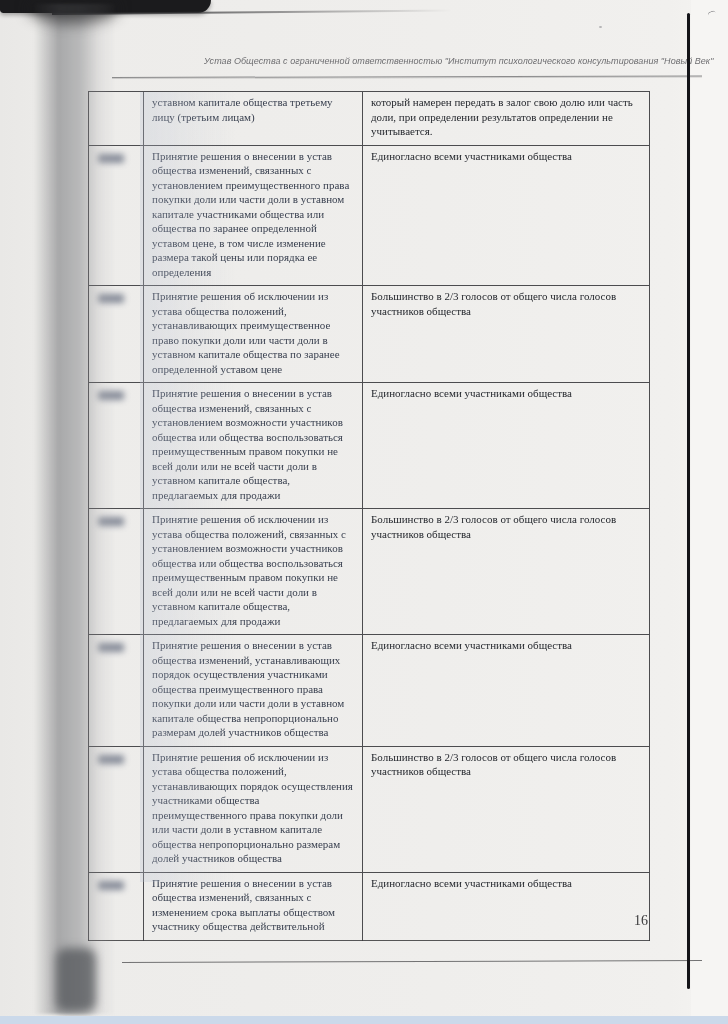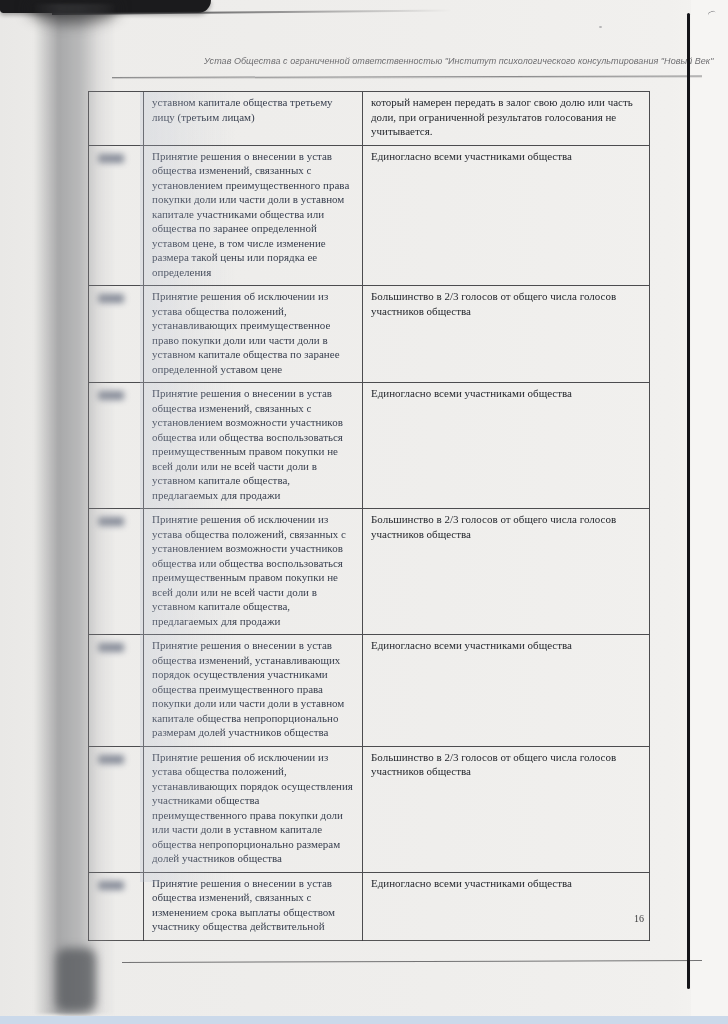--- a/index.html
+++ b/index.html
@@ -118,7 +118,7 @@
           <tr>
             <td class="col-num"></td>
             <td class="col-item">уставном капитале общества третьему лицу (третьим лицам)</td>
-            <td class="col-vote">который намерен передать в залог свою долю или часть доли, при ограниченной результатов голосования не учитывается.</td>
+            <td class="col-vote">который намерен передать в залог свою долю или часть доли, при определении результатов определении не учитывается.</td>
           </tr>
           <tr>
             <td class="col-num">

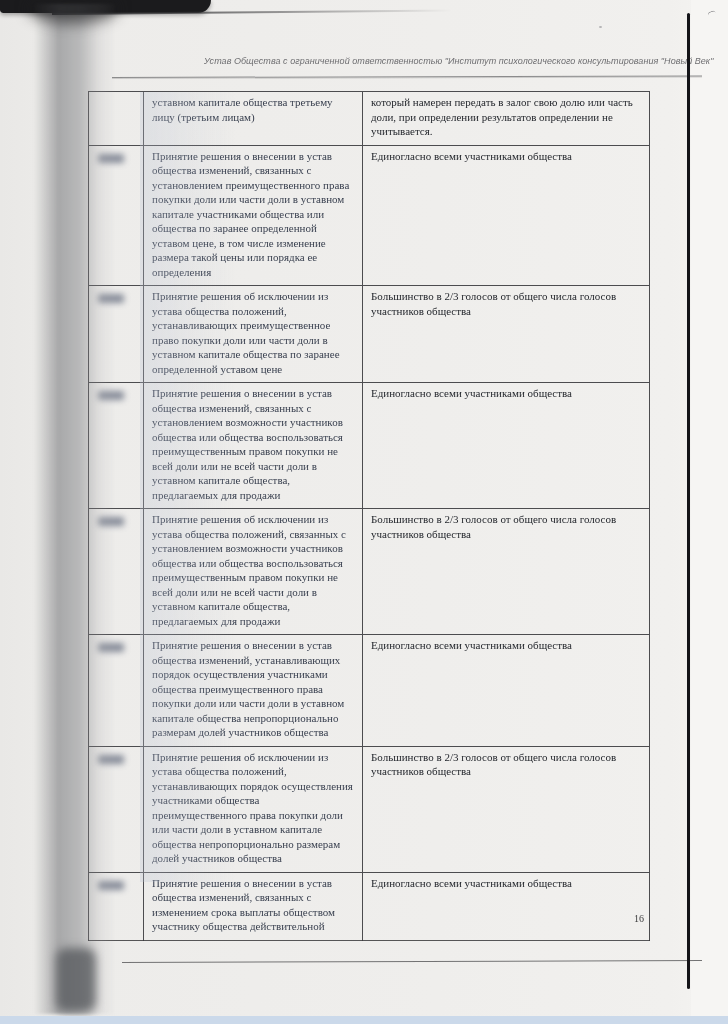--- a/index.html
+++ b/index.html
@@ -83,7 +83,7 @@
   }
   .page-num{
     position:absolute;left:634px;top:913px;z-index:2;
-    font-size:10px;color:#3b3b3d;
+    font-size:14px;color:#3b3b3d;
   }
   .right-edge-line{
     position:absolute;left:687px;top:13px;width:3px;height:976px;z-index:4;

